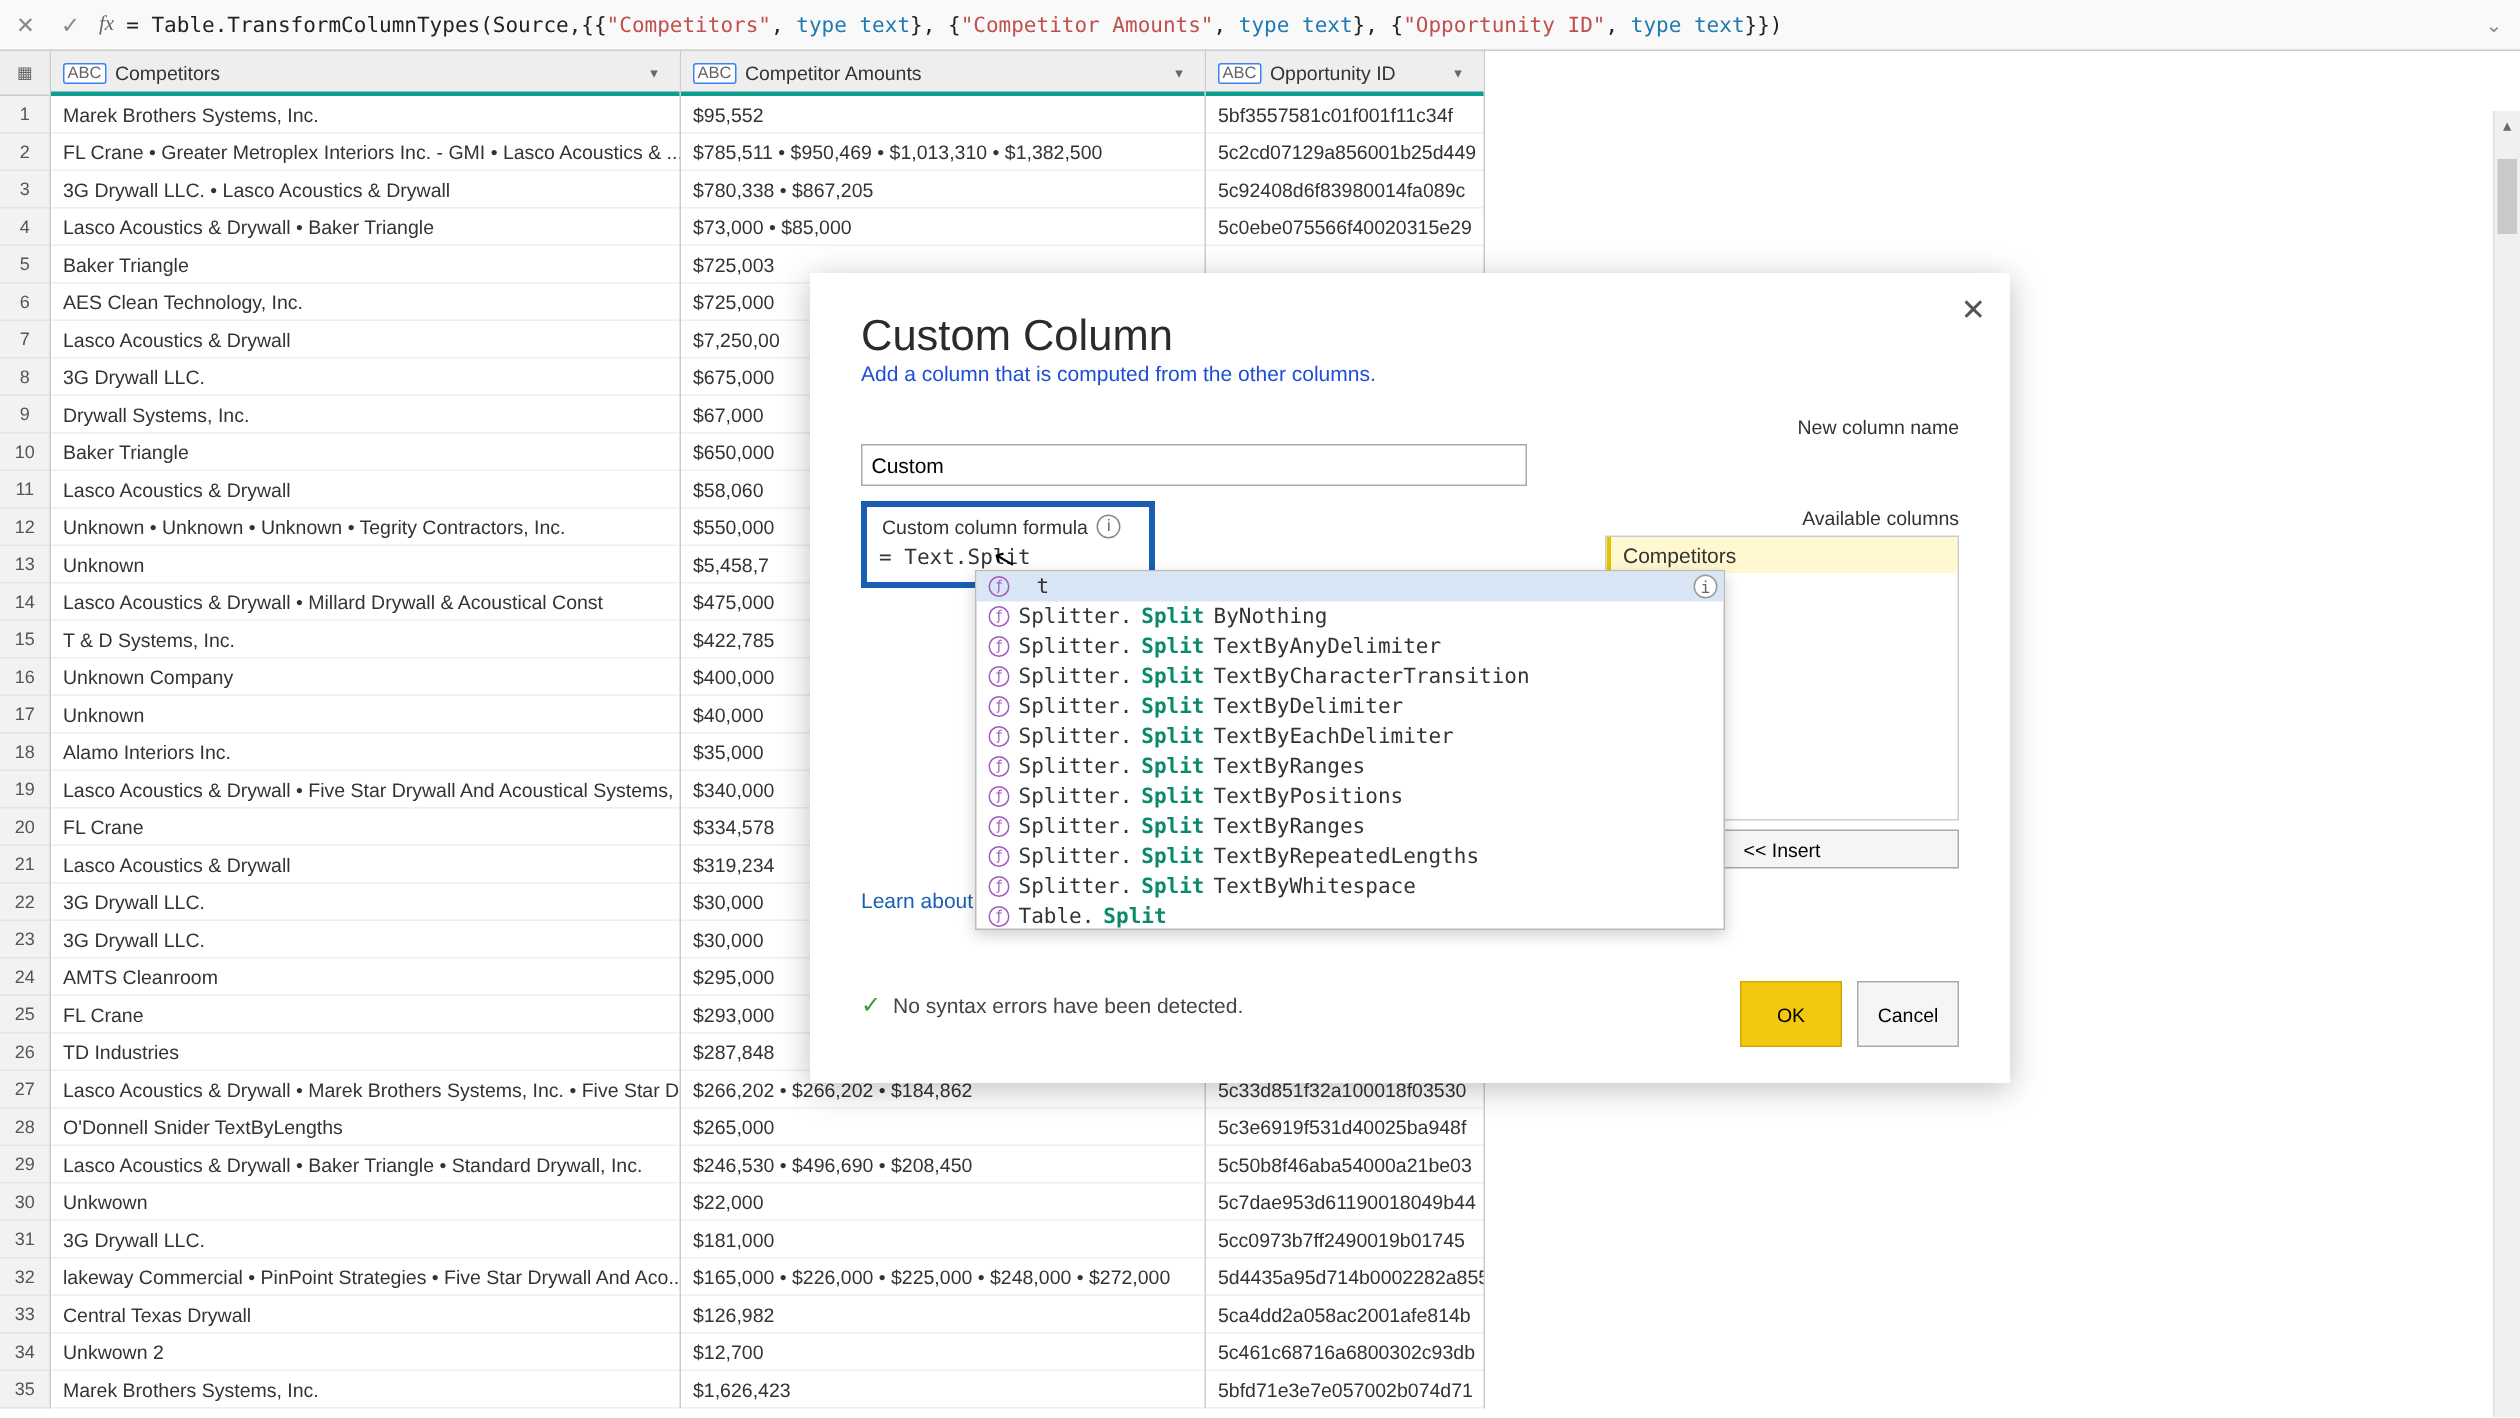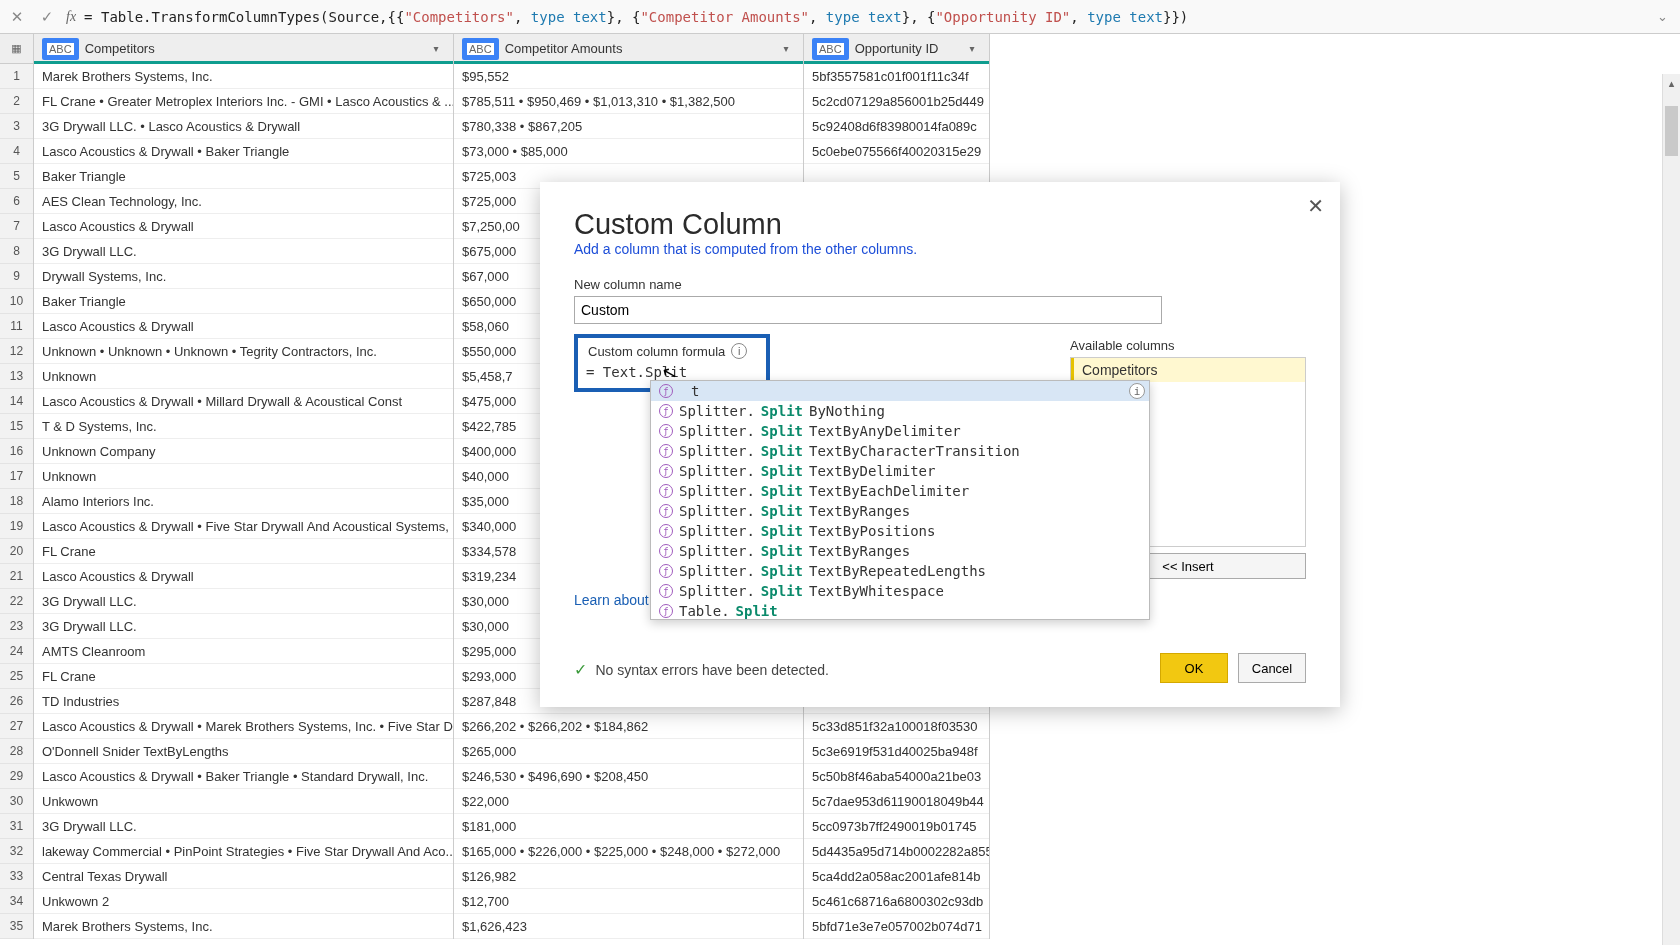--- a/index.html
+++ b/index.html
@@ -90,7 +90,7 @@
 }
 .col-hdr .typeicon {
   font-size:11px; color:#666; margin-right:6px;
-  border:5px solid #3b82f6; padding:0 2px; border-radius:2px; background:#fff;
+  border:1px solid #3b82f6; padding:0 2px; border-radius:2px; background:#fff;
 }
 .col-hdr .label { flex:1; font-size:13px; color:#333;}
 .col-hdr .dd { width:18px; text-align:center; color:#666; font-size:10px;}

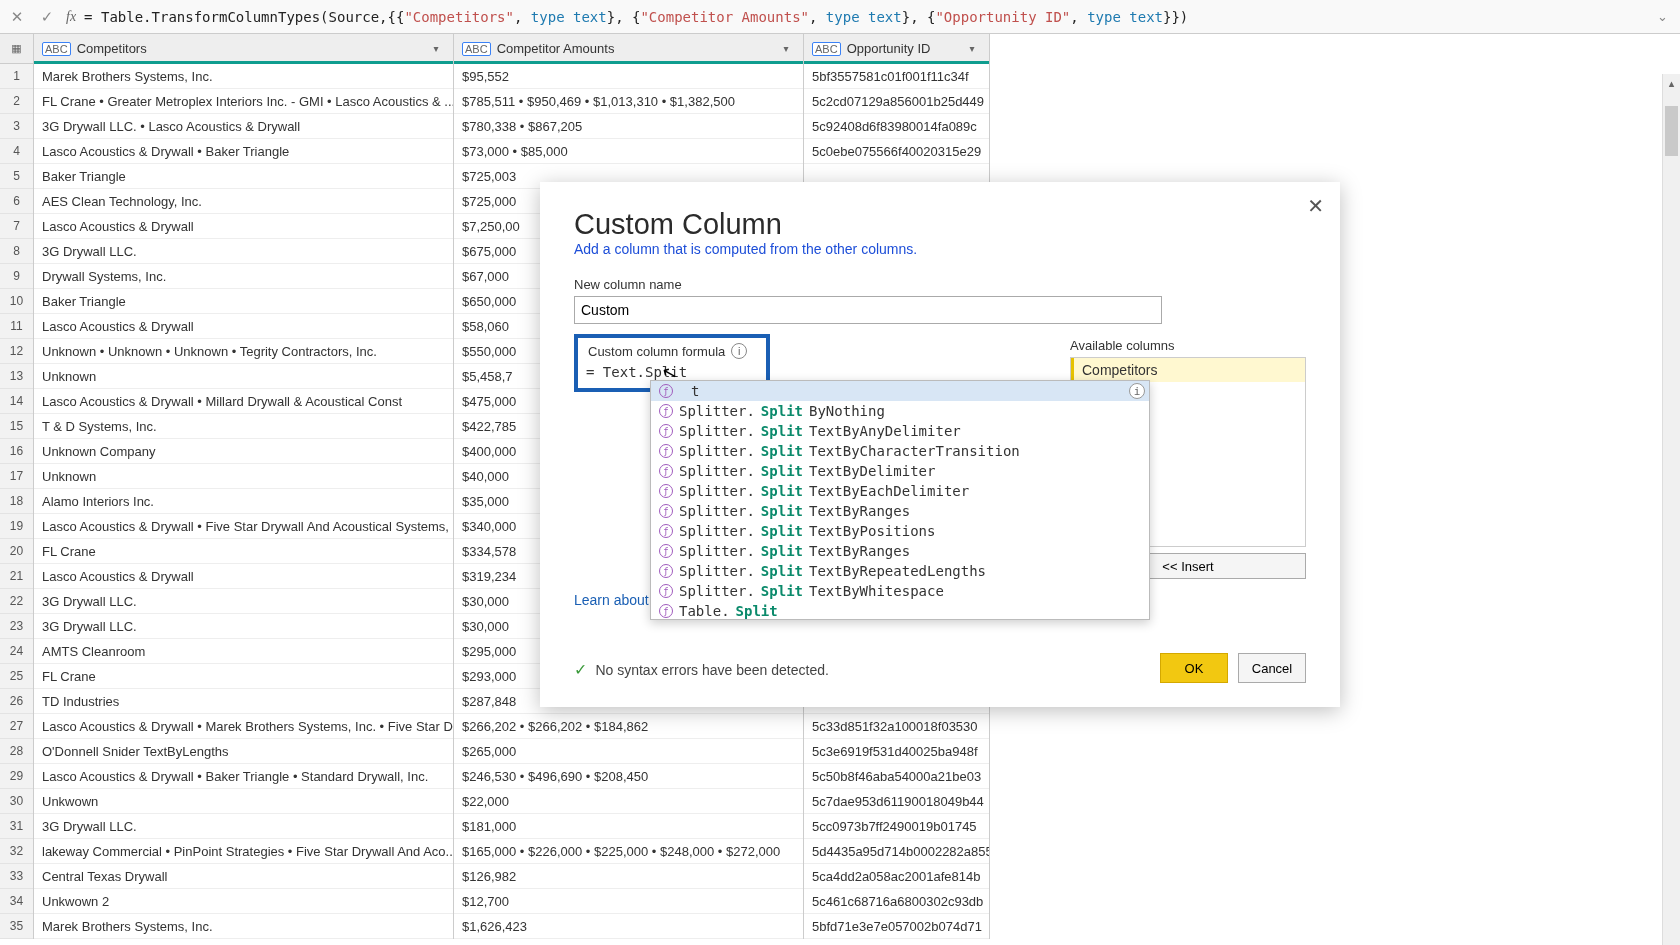--- a/index.html
+++ b/index.html
@@ -135,6 +135,7 @@
   font-size: 13px;
   color: #333;
   margin-bottom: 4px;
+  text-align: right;
 }
 .dialog .name-input {
   width: 588px;

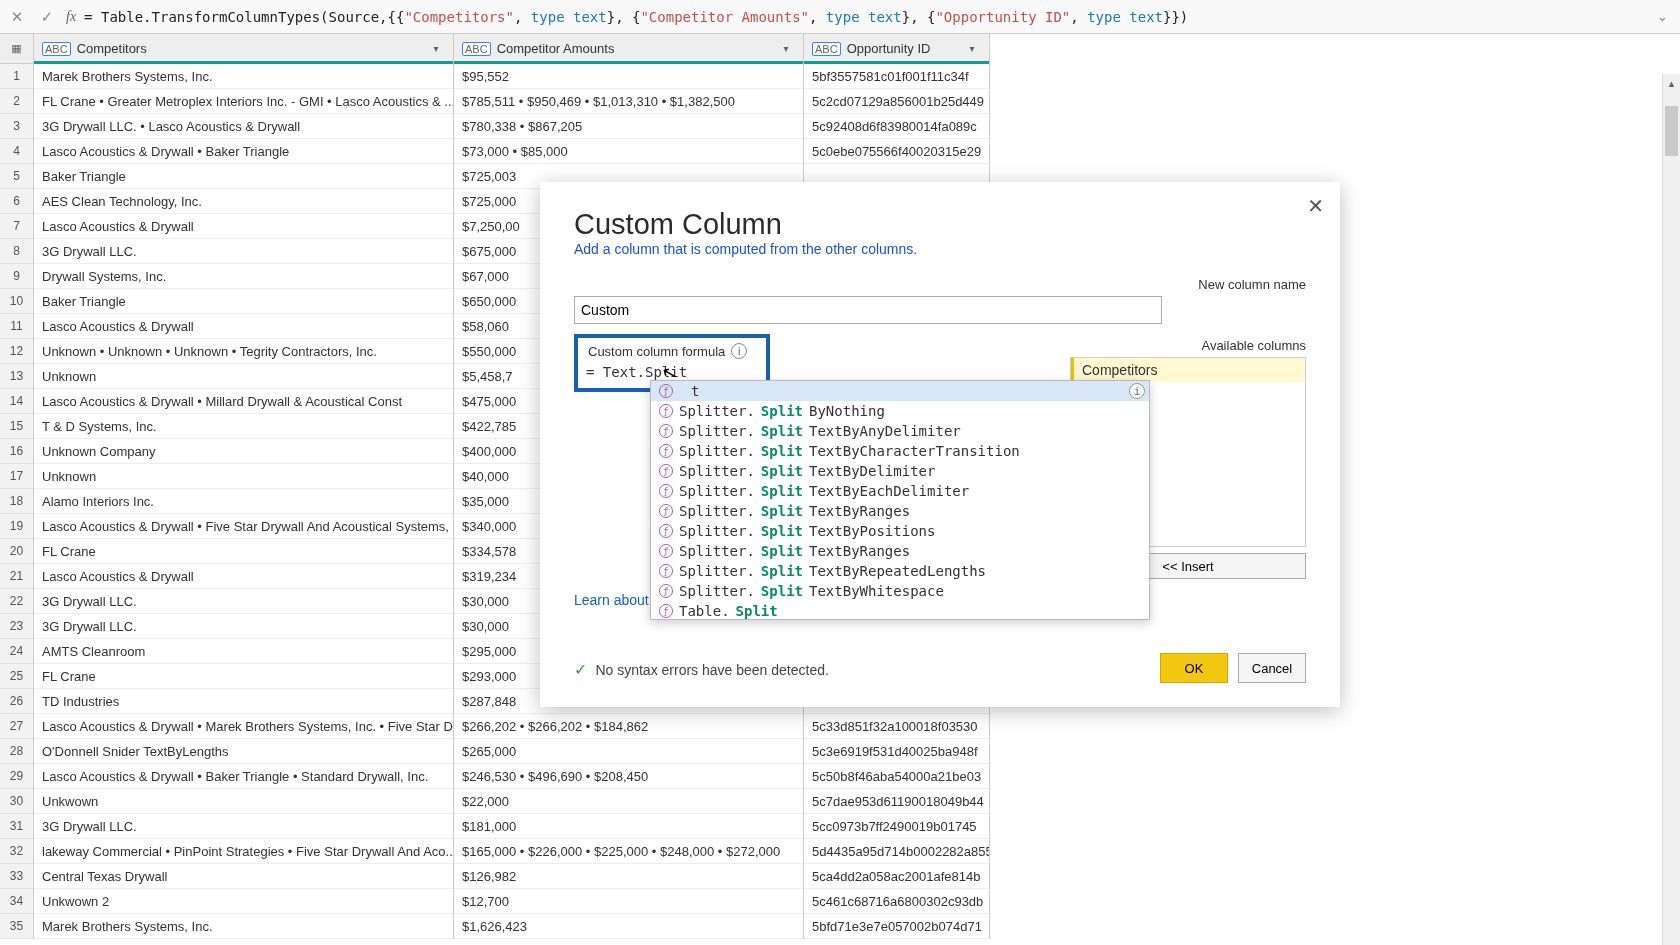--- a/index.html
+++ b/index.html
@@ -138,7 +138,7 @@
   text-align: right;
 }
 .dialog .name-input {
-  width: 588px;
+  width: 444px;
   height: 28px;
   border: 1px solid #aaa;
   padding: 0 6px;

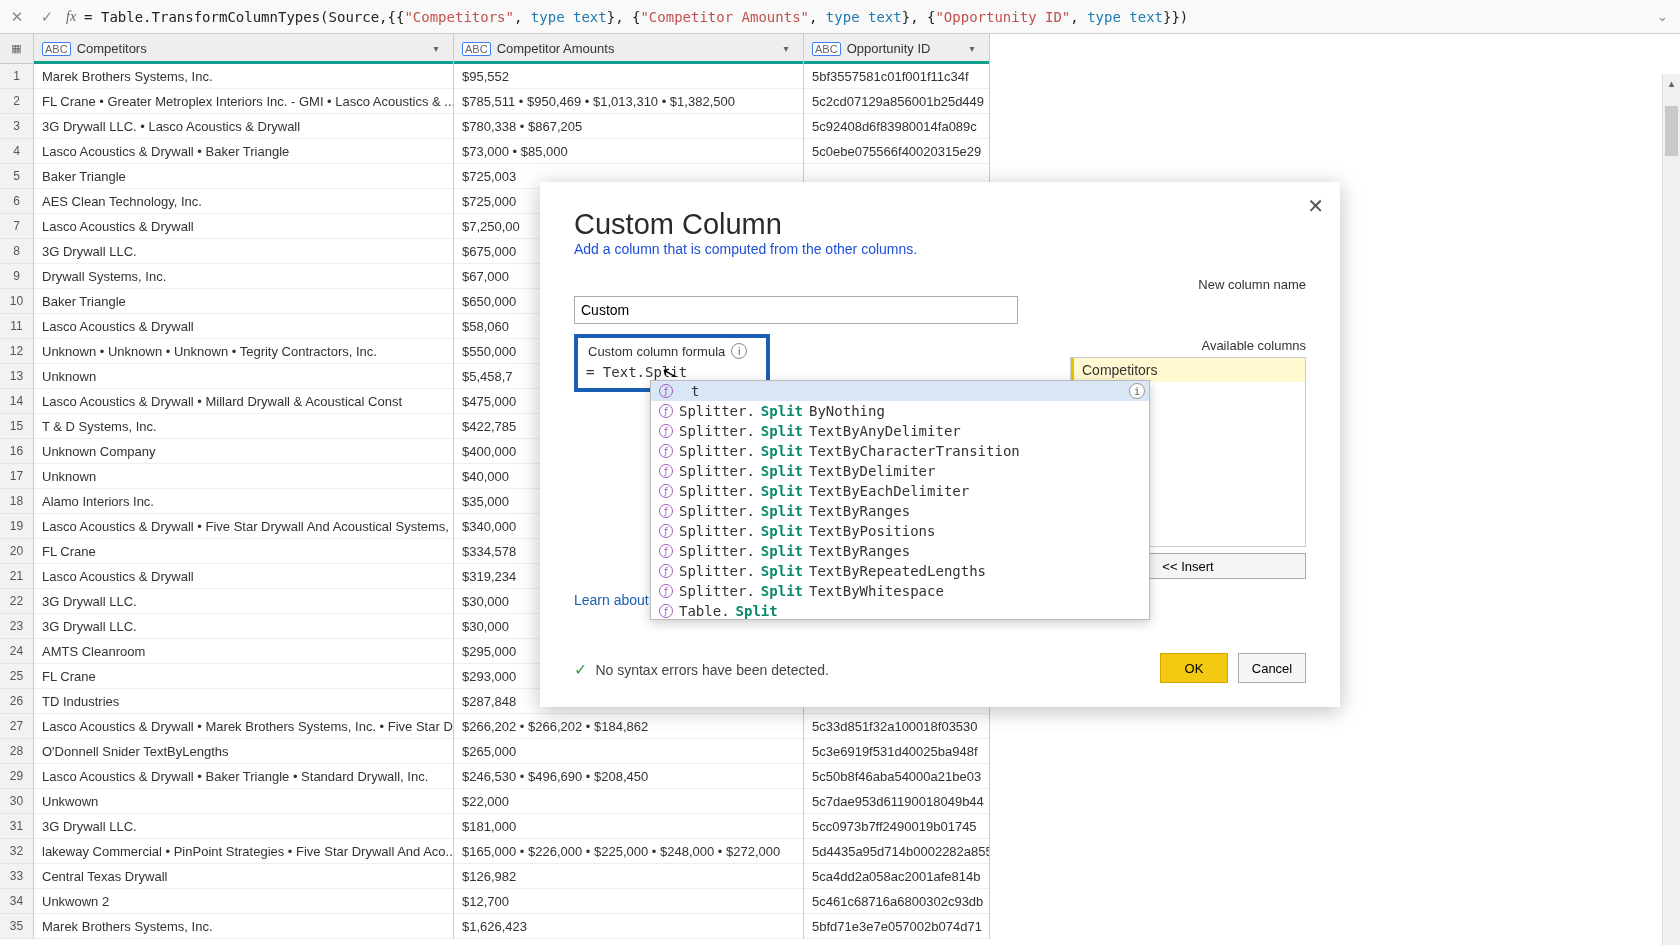--- a/index.html
+++ b/index.html
@@ -218,7 +218,7 @@
   margin-top: -26px;
 }
 .dialog .btn {
-  min-width: 68px; height:30px;
+  min-width: 68px; height:44px;
   border:1px solid #aaa;
   background:#f5f5f5;
   font-size:13px;

